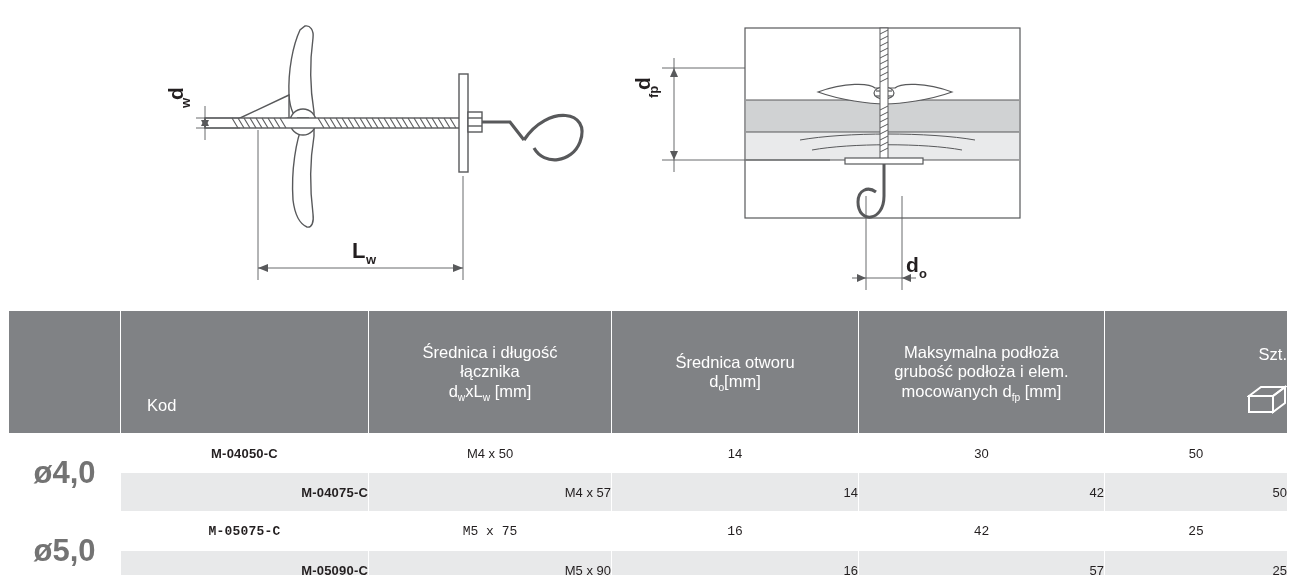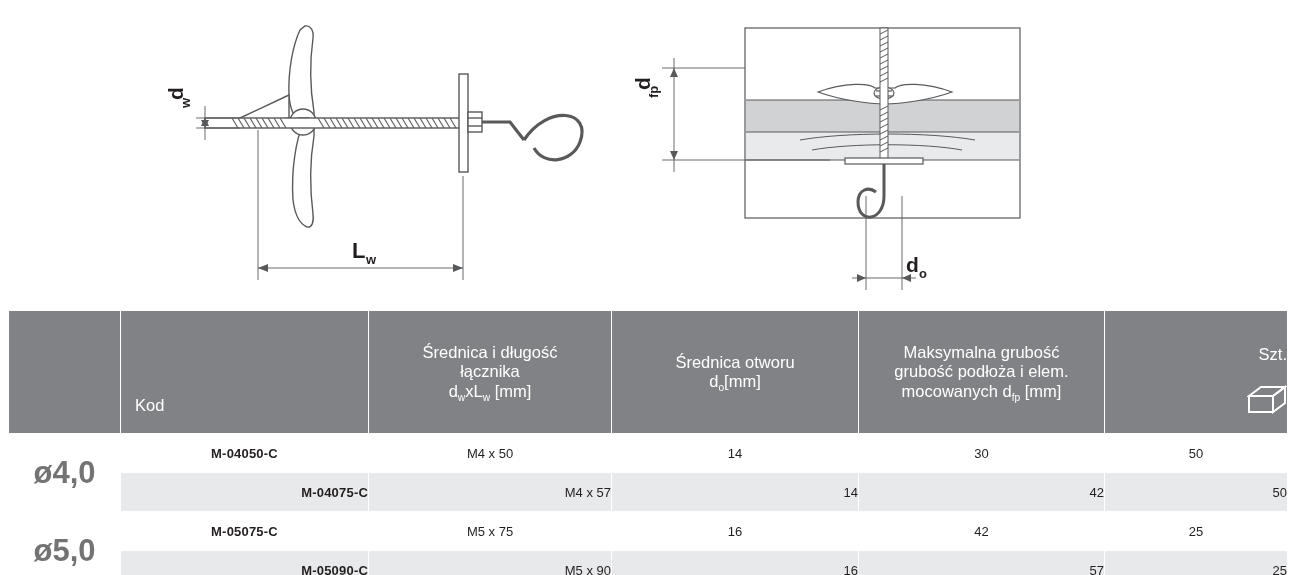--- a/index.html
+++ b/index.html
@@ -307,7 +307,7 @@
             <span class="hdr-line"><span>d</span><span class="sub">o</span><span>[mm]</span></span>
           </th>
           <th>
-            <span class="hdr-line">Maksymalna grubość</span>
+            <span class="hdr-line">Maksymalna podłoża</span>
             <span class="hdr-line">grubość podłoża i elem.</span>
             <span class="hdr-line"><span>mocowanych d</span><span class="sub">fp</span><span>  [mm]</span></span>
           </th>

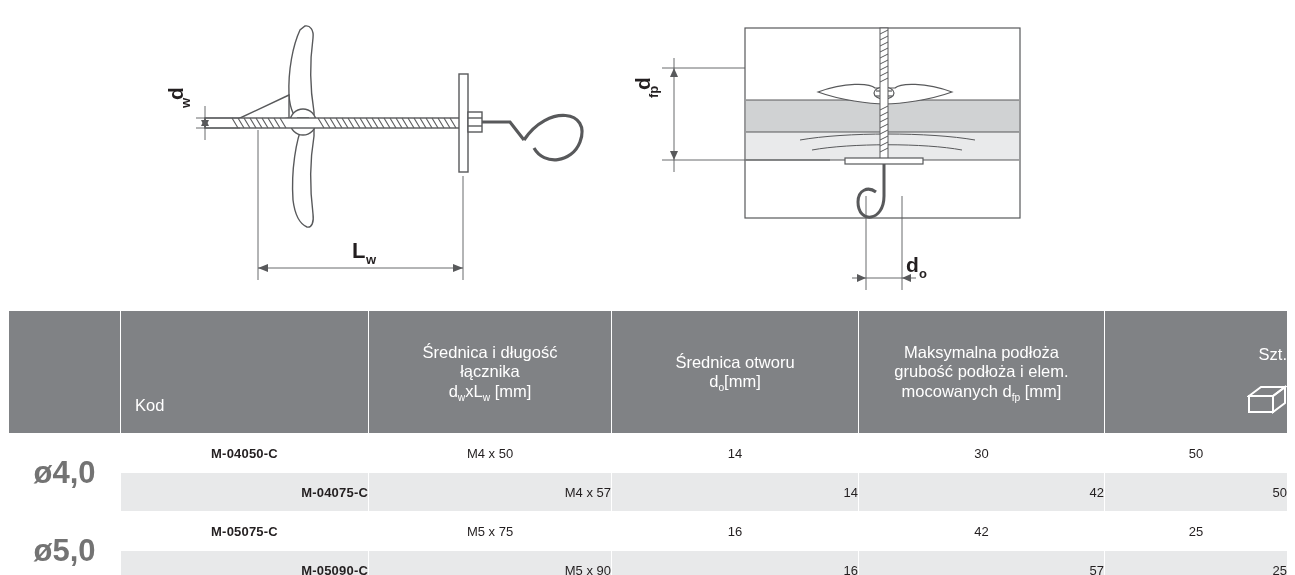--- a/index.html
+++ b/index.html
@@ -59,7 +59,7 @@
   }
   thead th.kod-head {
     text-align: left;
-    padding-left: 14px;
+    padding-left: 26px;
     vertical-align: bottom;
     padding-bottom: 18px;
   }

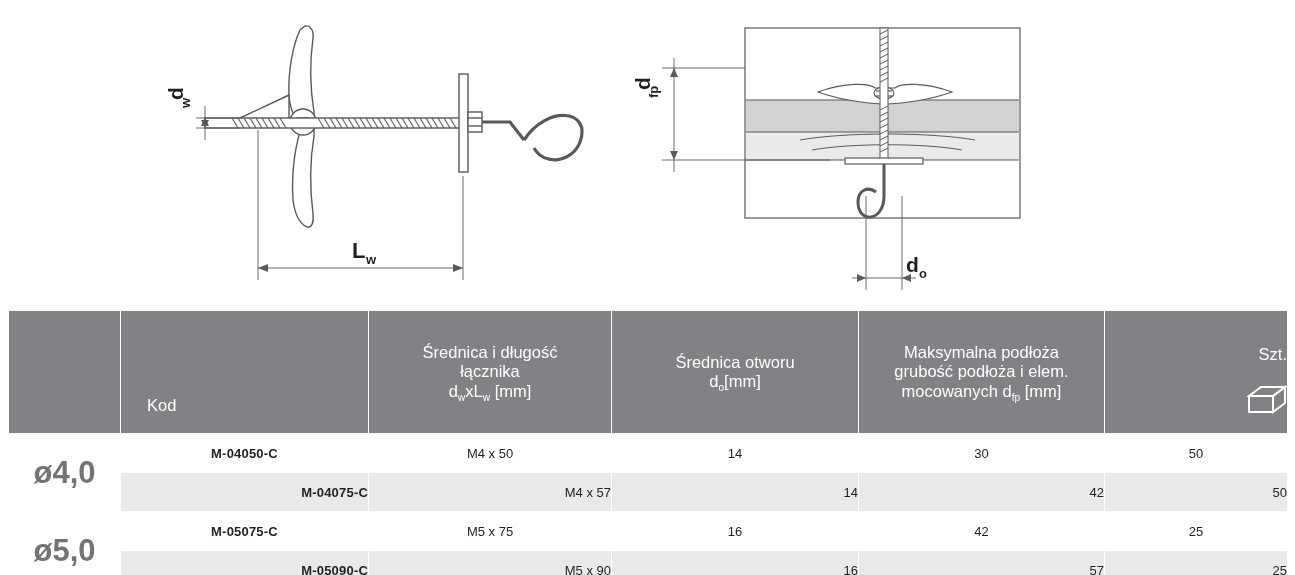--- a/index.html
+++ b/index.html
@@ -108,6 +108,7 @@
   }
   tbody tr.odd td.bordertop, tbody tr.even td.bordertop {
     border-top: 1px solid #d9d9d9;
+    font-family: Liberation Mono, monospace;
   }
   .sub {
     font-size: 0.62em;

